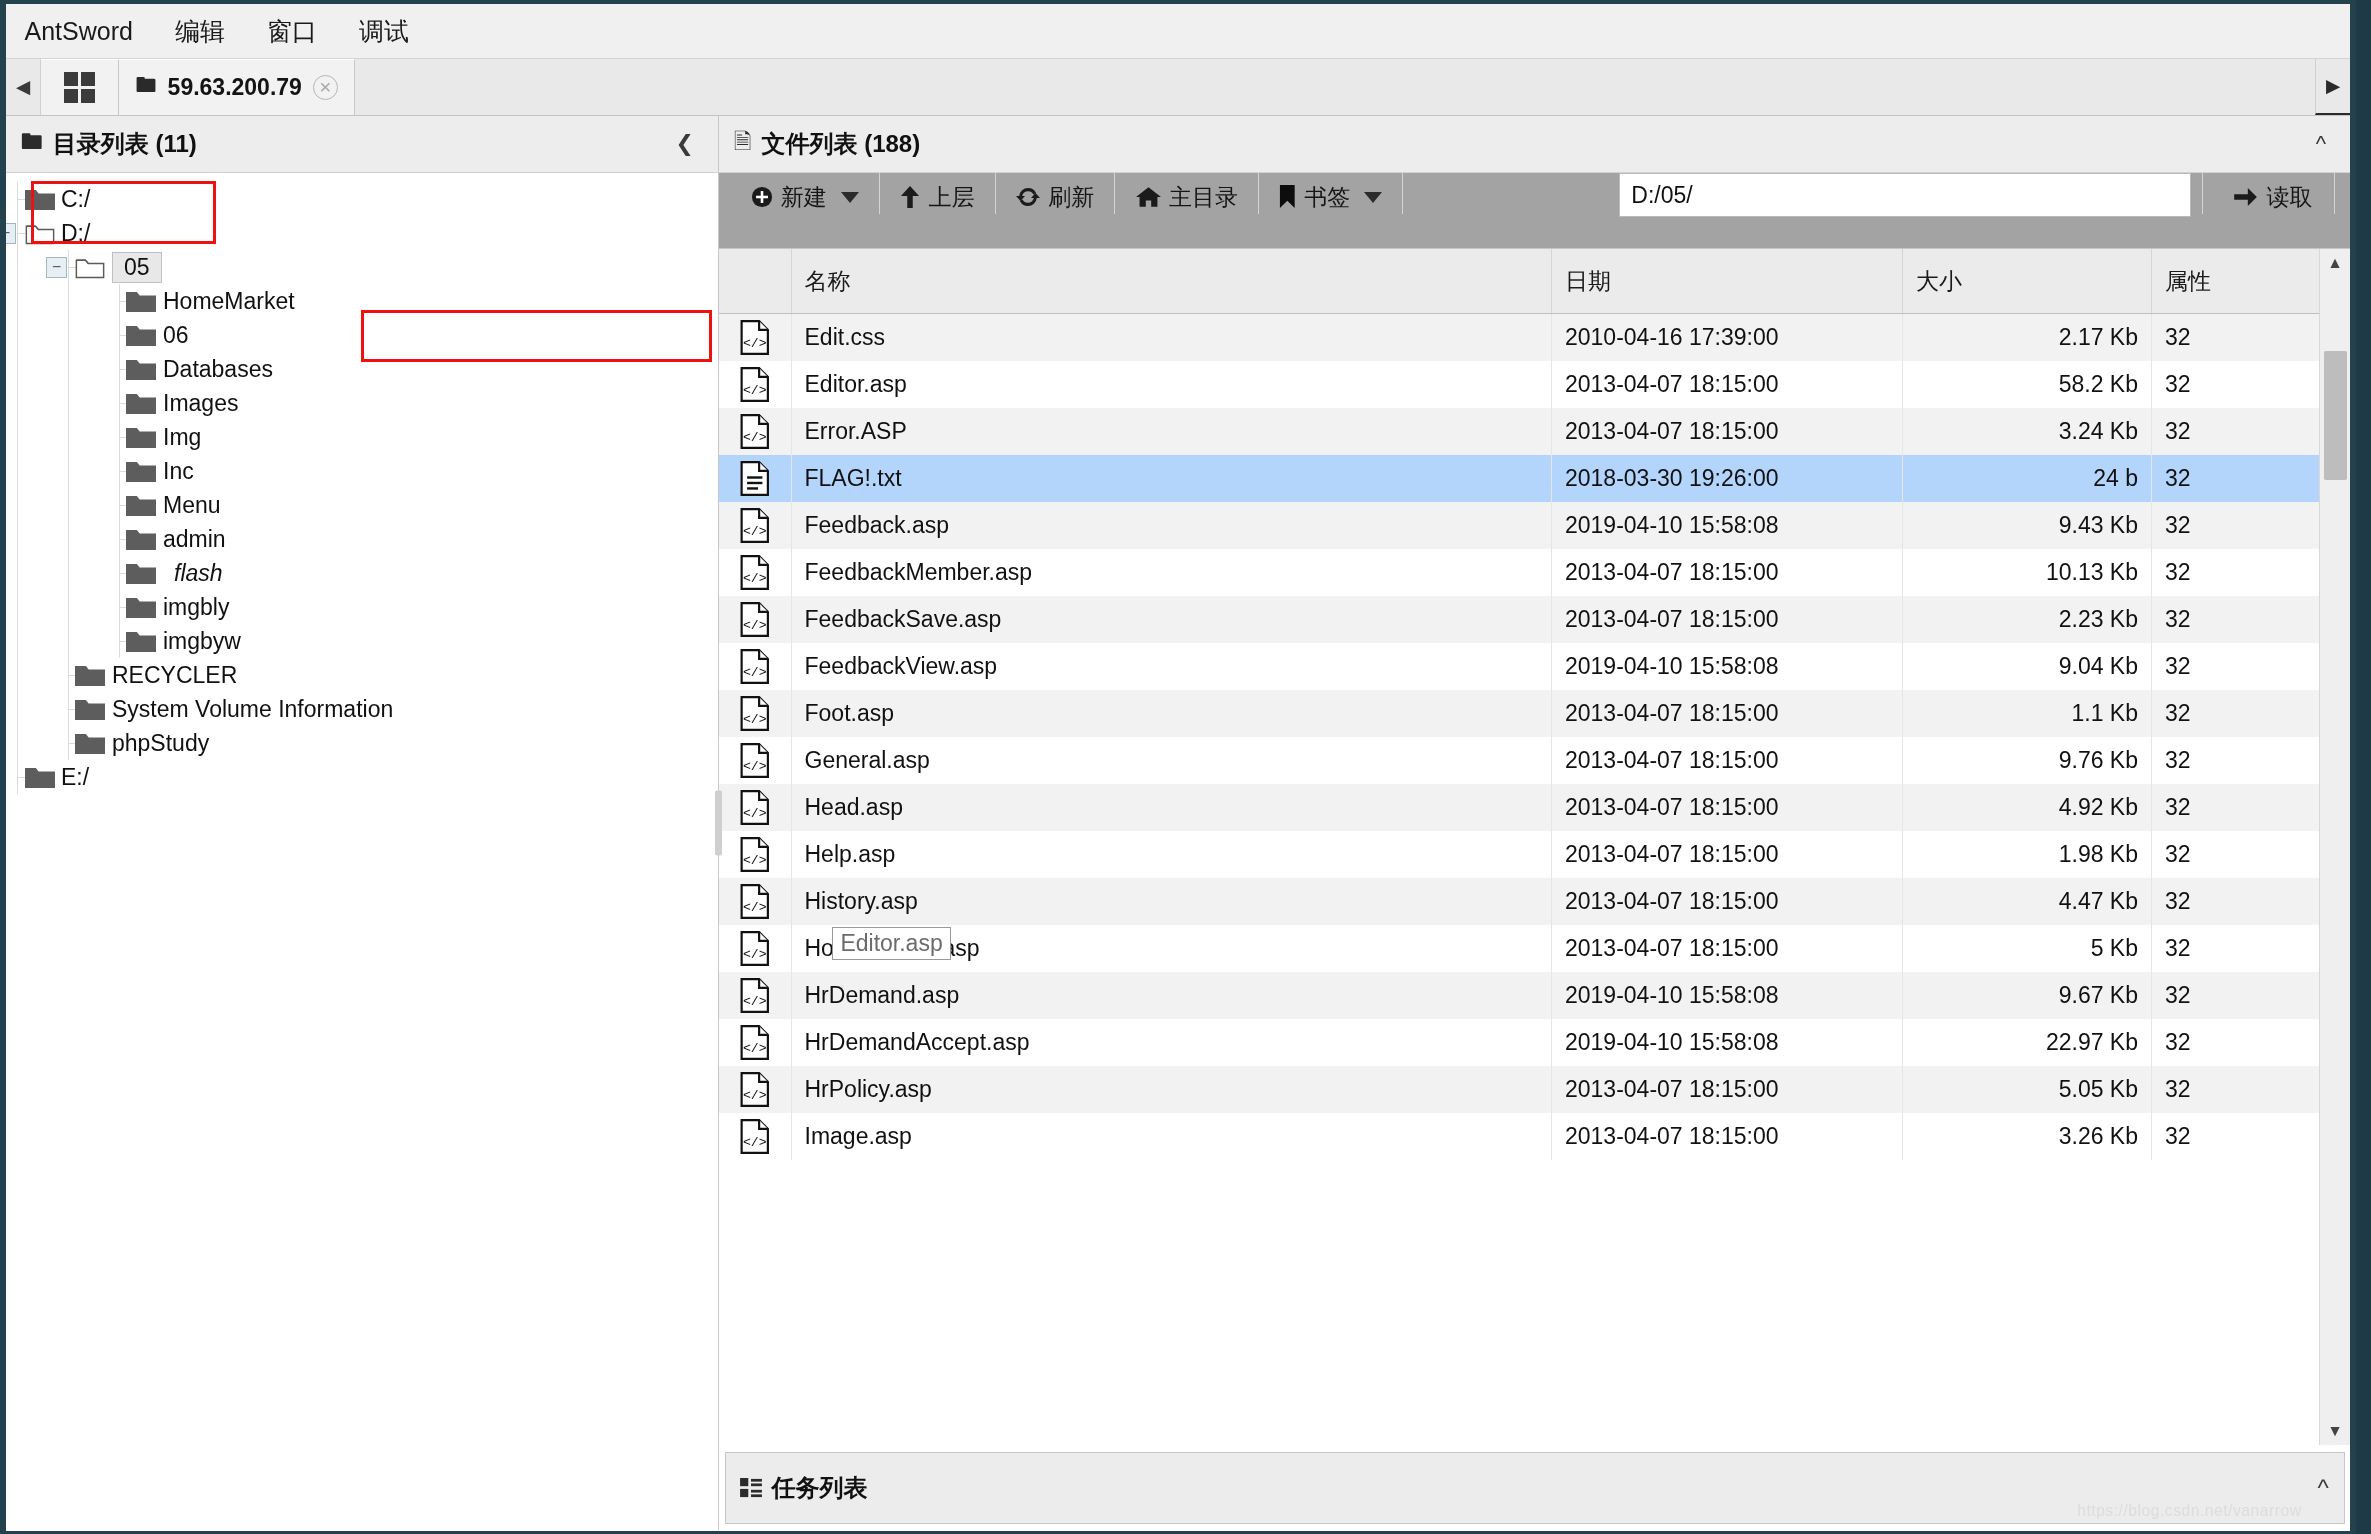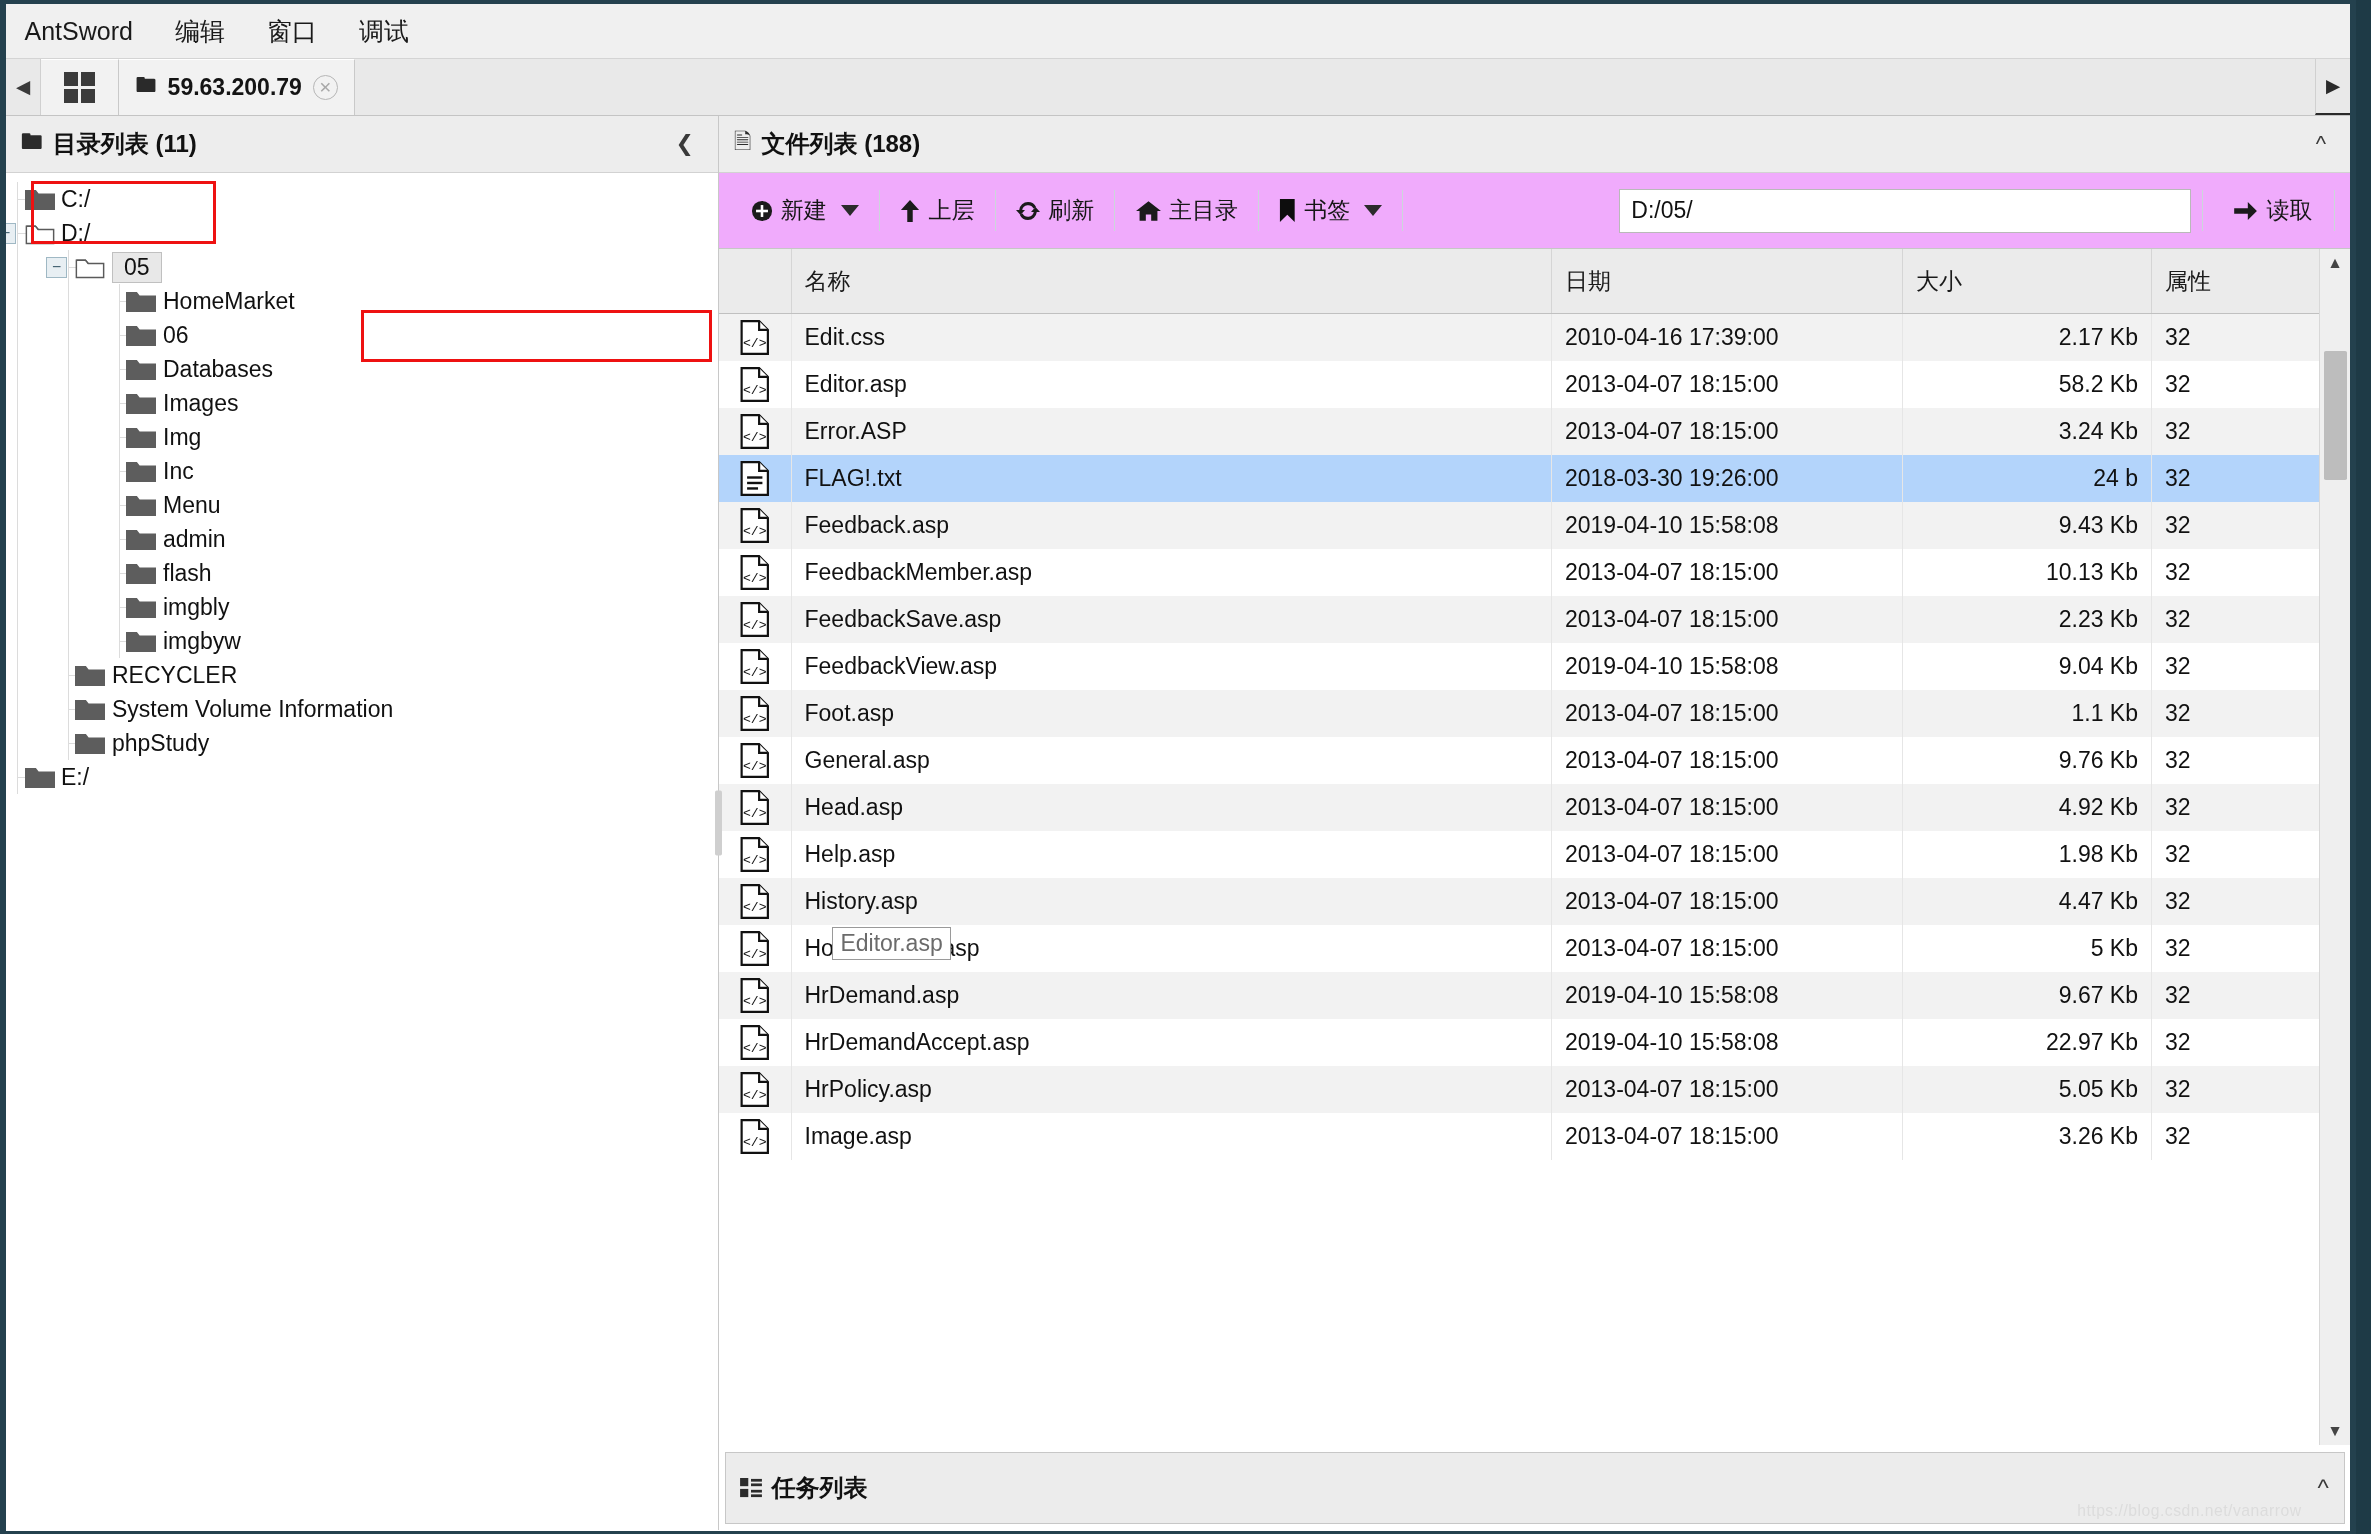--- a/index.html
+++ b/index.html
@@ -177,9 +177,9 @@
   }
   .toolbar {
     height: 76px;
-    background: #f0abfc;
+    background: #a3a3a3;
     border-bottom: 1.8px solid #c6c6c6;
-    display: flex; align-items: center;
+    display: flex; align-items: flex-start;
     padding: 0 13px;
   }
   .tb-btn {

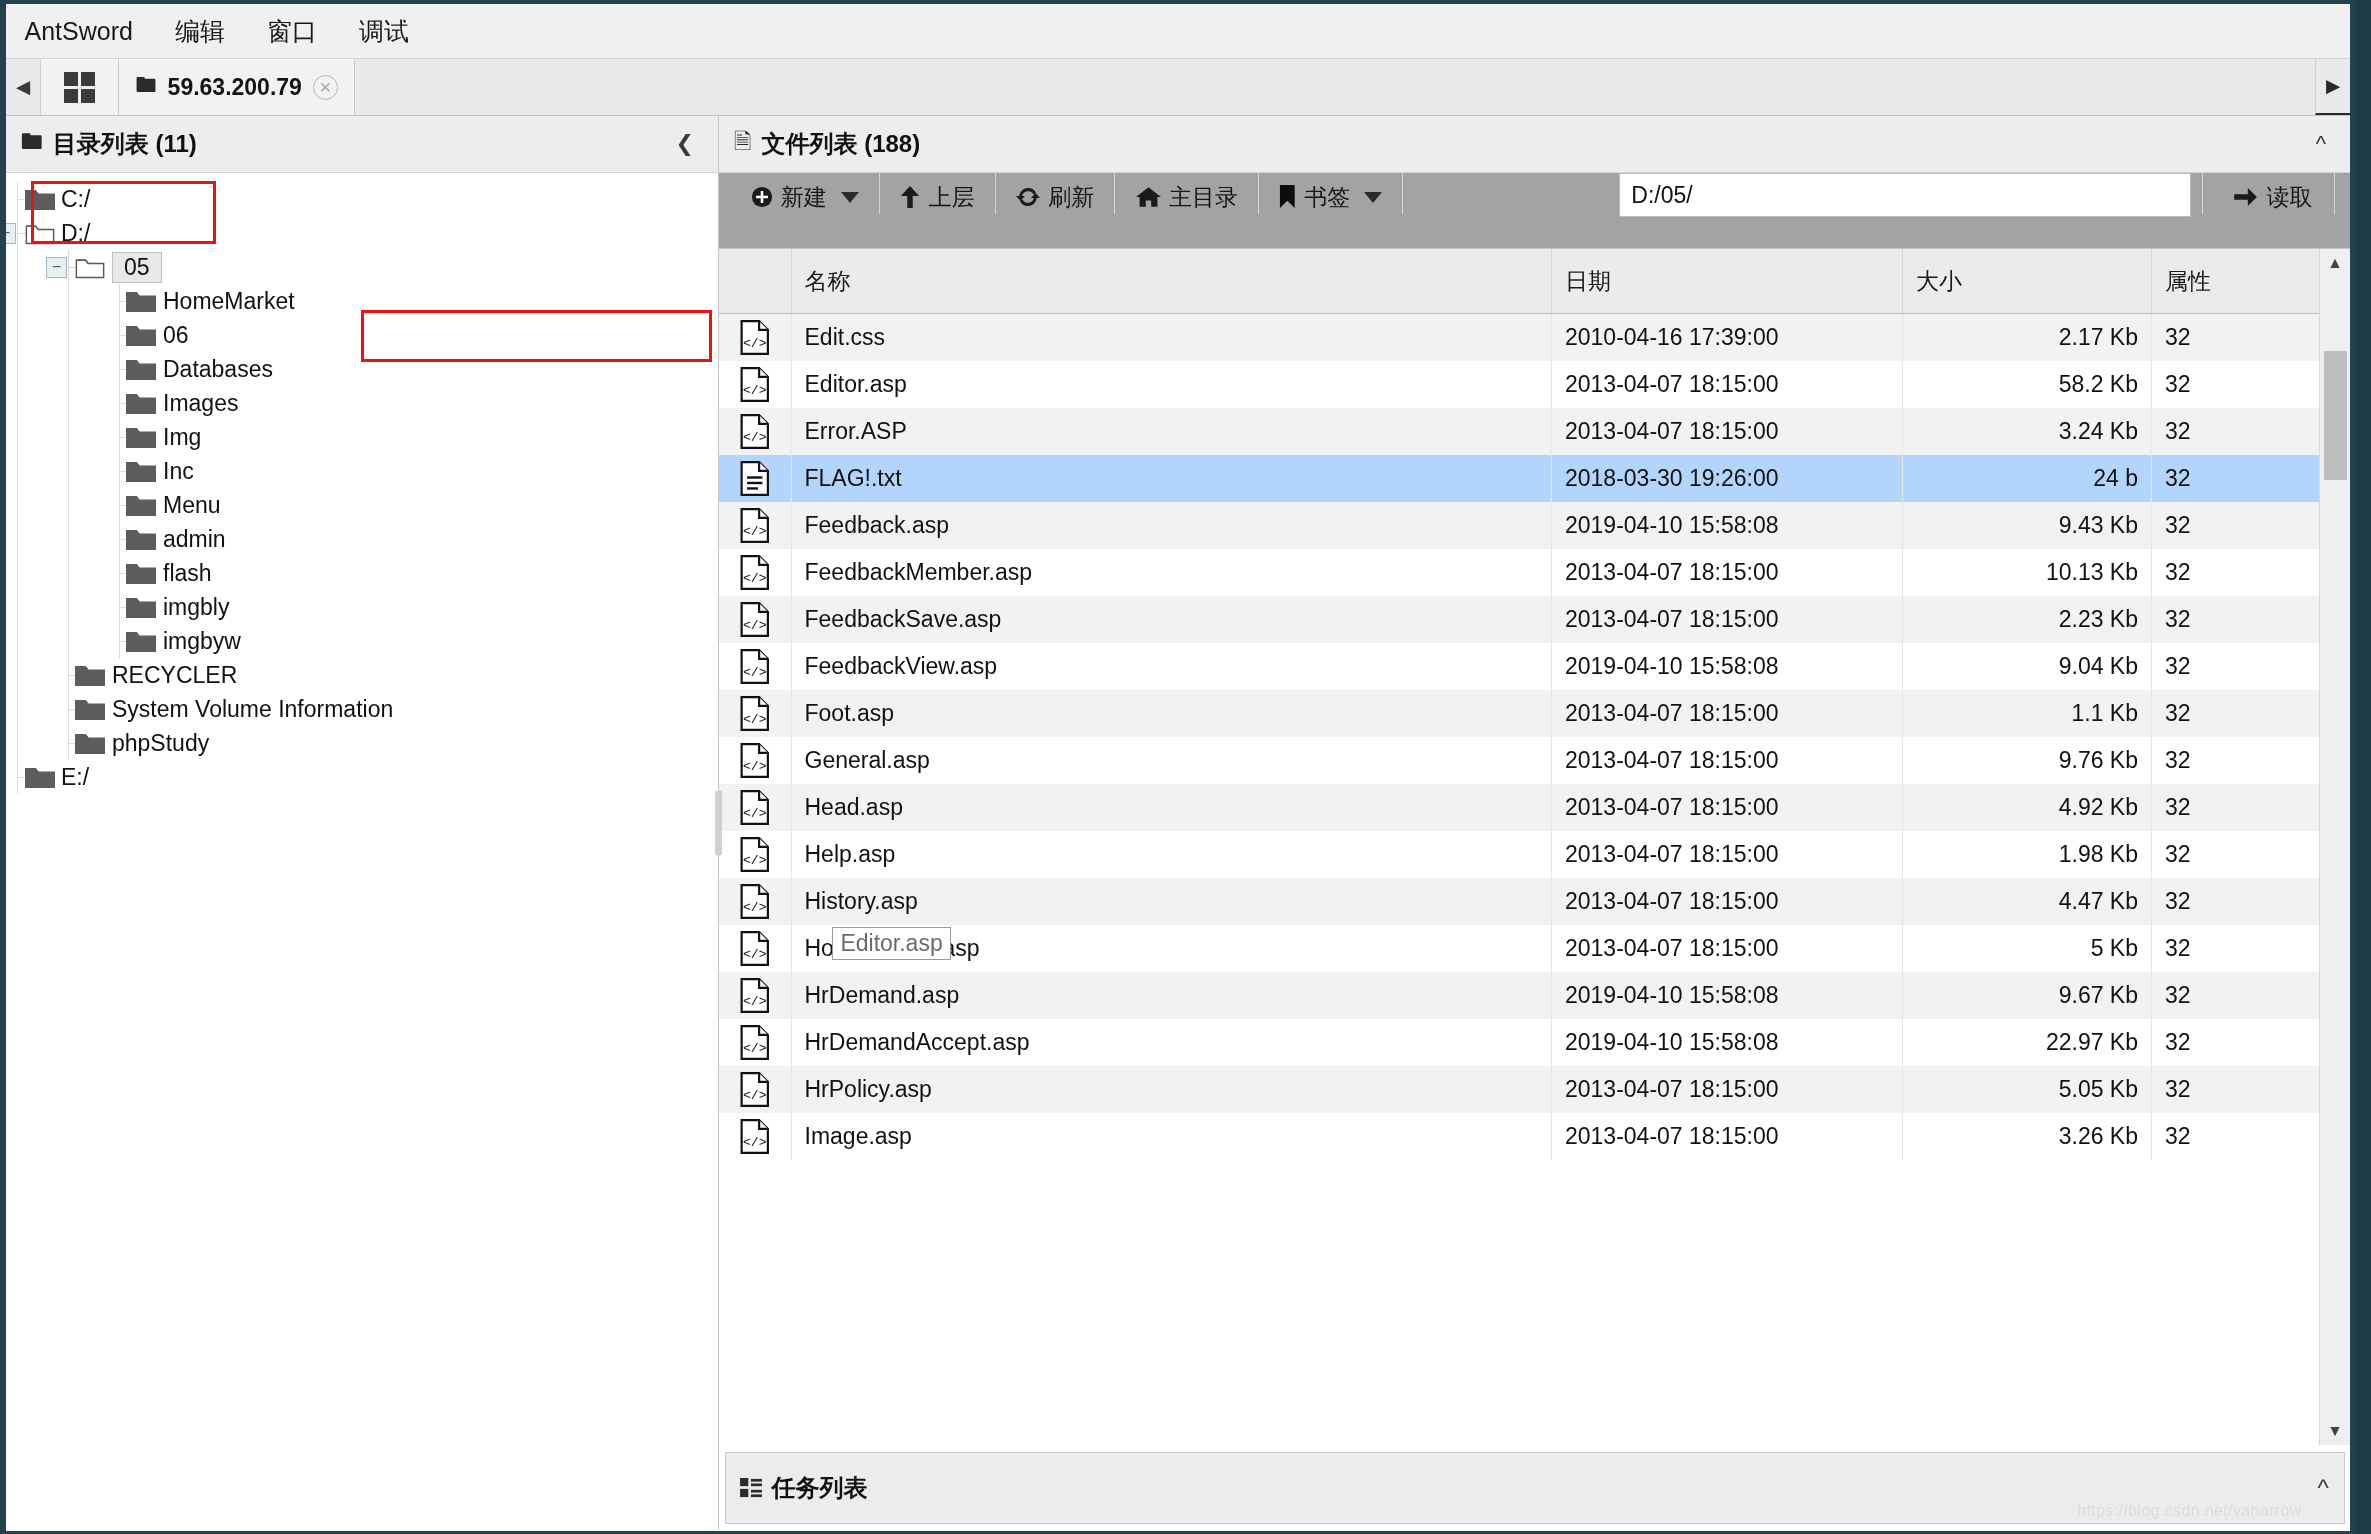--- a/index.html
+++ b/index.html
@@ -447,7 +447,7 @@
             <span class="ficon filled" style="left: 120px;"><svg width="30" height="23" viewBox="0 0 33 25">
                 <path d="M0 24V2h12l3 4h18v18z" fill="#5d5d5d"></path>
               </svg></span>
-            <span class="tlabel" style="left: 157px;">flash</span>
+            <span class="tlabel" style="left: 168px; font-style: italic;">flash</span>
           </div>
           <div class="tnode">
             <span class="guide" style="left: 11px;"></span>

